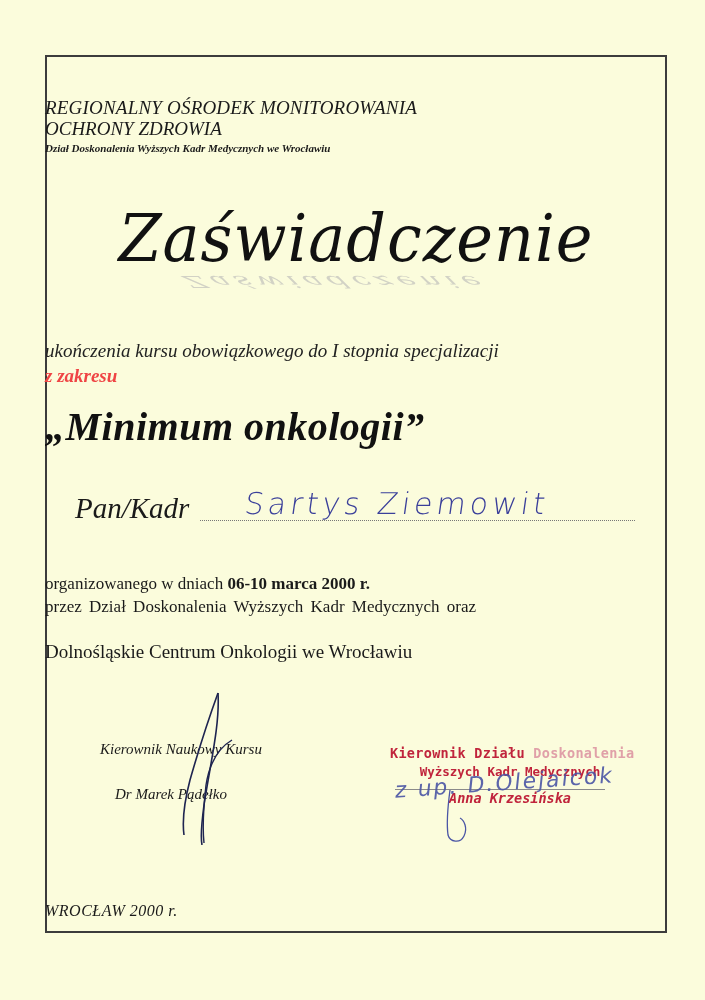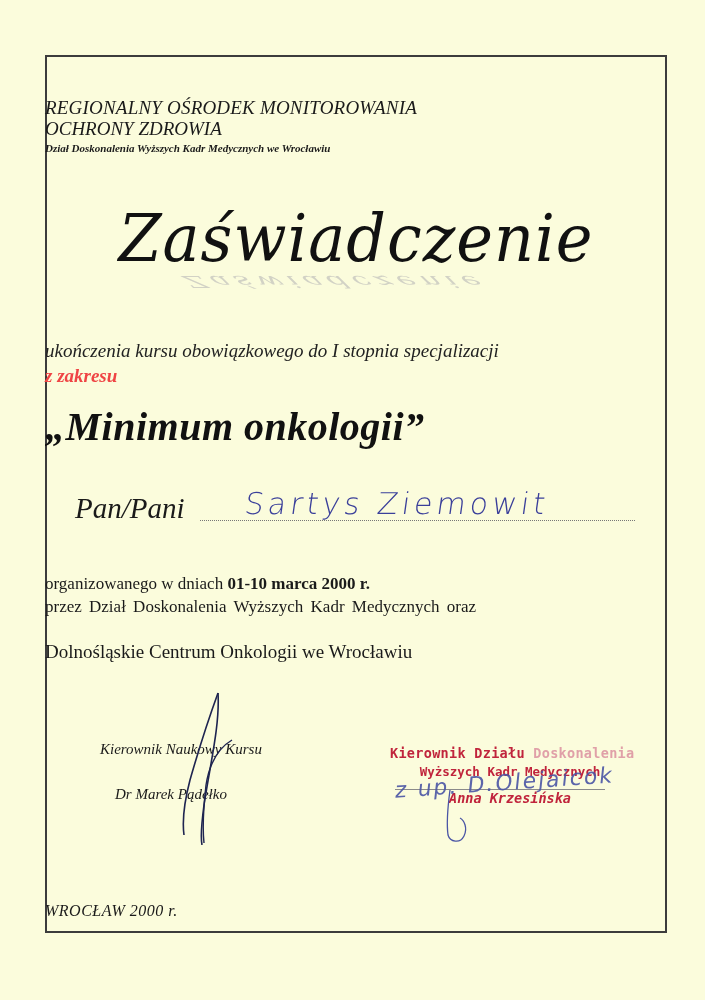--- a/index.html
+++ b/index.html
@@ -246,7 +246,7 @@
 <div class="center-block course">„Minimum onkologii”</div>
 
 <div class="name-row">
-  <span class="name-label">Pan/Pani</span>
+  <span class="name-label">Pan/Kadr</span>
   <div class="name-line"></div>
   <span class="name-value">Sartys Ziemowit</span>
 </div>

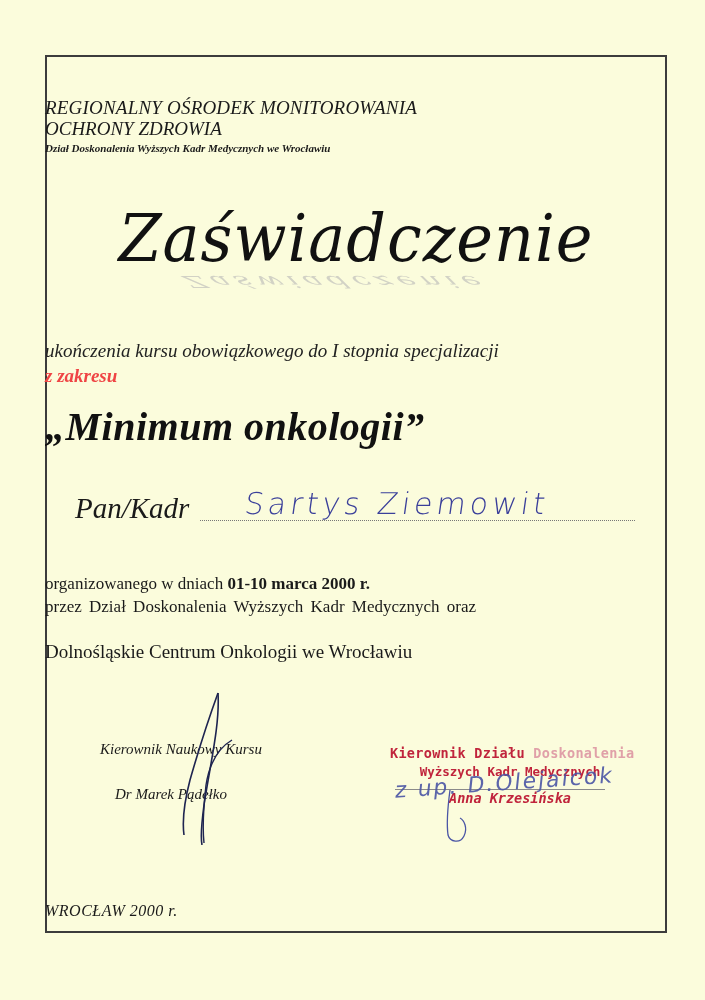--- a/index.html
+++ b/index.html
@@ -252,7 +252,7 @@
 </div>
 
 <div class="center-block org1">
-  <span>organizowanego  w dniach </span><b>01-10 marca 2000 r.</b>
+  <span>organizowanego  w dniach </span><b>06-10 marca 2000 r.</b>
 </div>
 <div class="center-block org2">przez Dział Doskonalenia Wyższych Kadr Medycznych oraz</div>
 <div class="center-block org3">Dolnośląskie Centrum Onkologii  we Wrocławiu</div>

